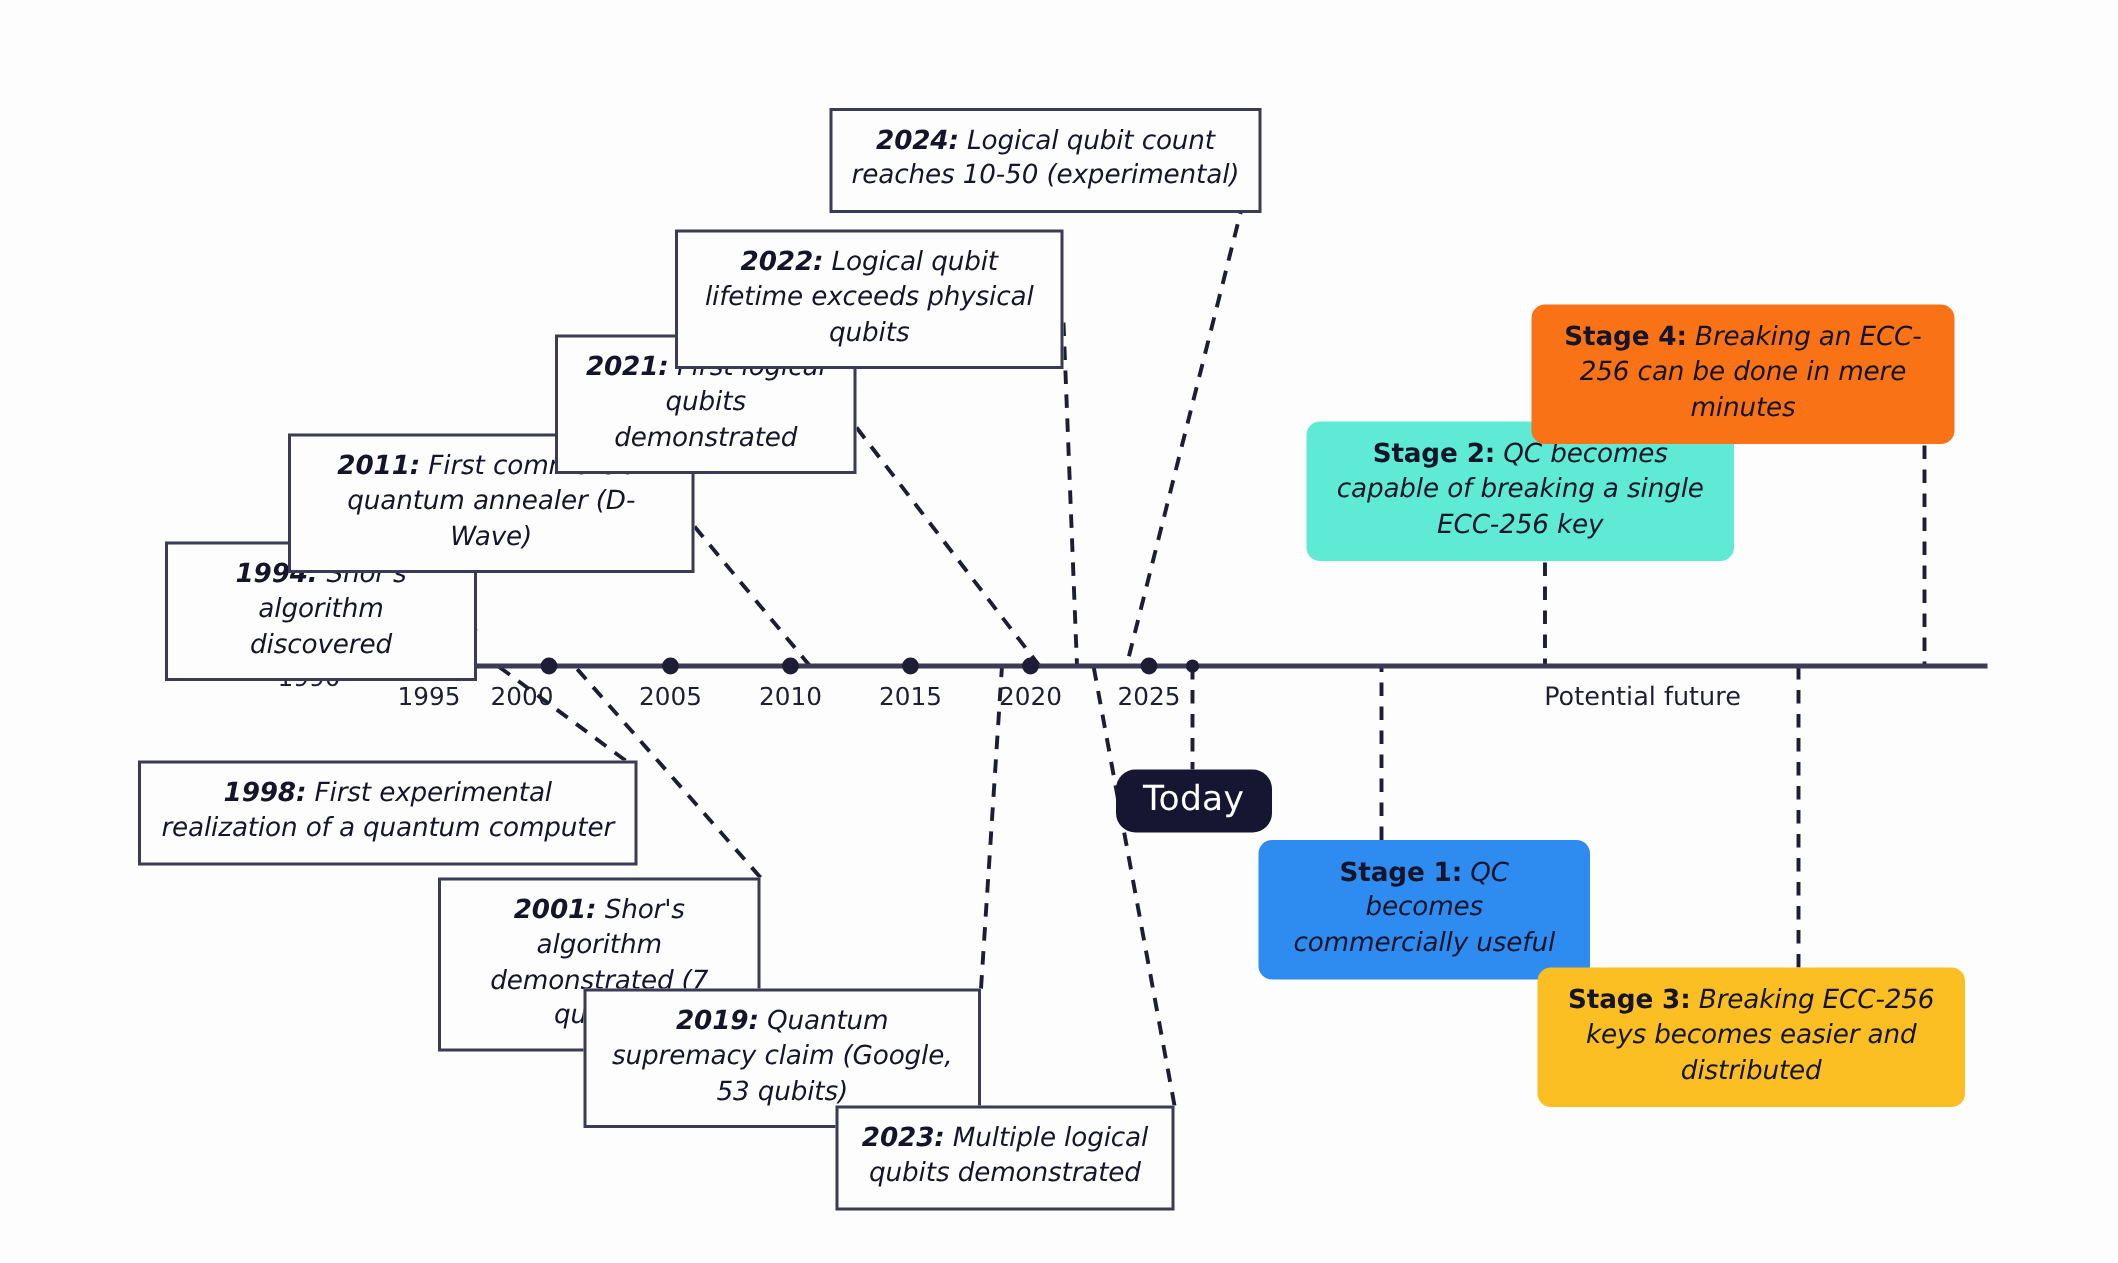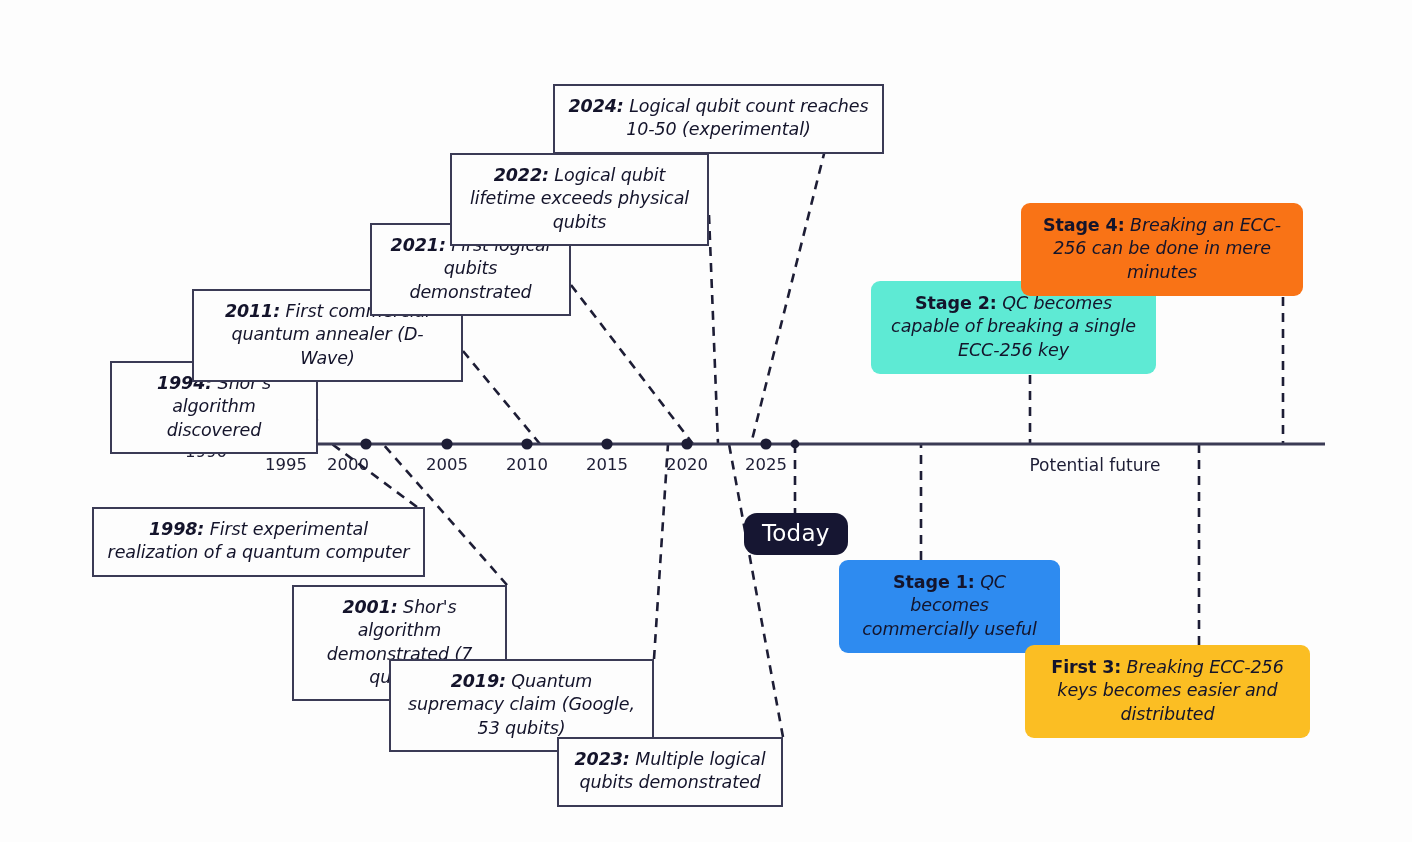--- a/index.html
+++ b/index.html
@@ -154,7 +154,7 @@
       <div class="event-box" style="left: 192px; top: 289px; width: 271px; min-height: 62px;"><span class="yr">2011:</span><span> First commercial quantum annealer (D-Wave)</span></div>
       <div class="event-box" style="left: 370px; top: 223px; width: 201px; min-height: 62px;"><span class="yr">2021:</span><span> First logical qubits demonstrated</span></div>
       <div class="event-box" style="left: 450px; top: 153px; width: 259px; min-height: 62px;"><span class="yr">2022:</span><span> Logical qubit lifetime exceeds physical qubits</span></div>
-      <div class="event-box" style="left: 553px; top: 84px; width: 331px; min-height: 62px;"><span class="yr">2024:</span><span> Logical qubit count reaches 10-50 (experimental)</span></div>
+      <div class="event-box" style="left: 553px; top: 72px; width: 288px; min-height: 62px;"><span class="yr">2024:</span><span> Logical qubit count reaches 10-50 (experimental)</span></div>
       <div class="event-box" style="left: 92px; top: 507px; width: 333px; min-height: 62px;"><span class="yr">1998:</span><span> First experimental realization of a quantum computer</span></div>
       <div class="event-box" style="left: 292px; top: 585px; width: 215px; min-height: 62px;"><span class="yr">2001:</span><span> Shor's algorithm demonstrated (7 qubits)</span></div>
       <div class="event-box" style="left: 389px; top: 659px; width: 265px; min-height: 62px;"><span class="yr">2019:</span><span> Quantum supremacy claim (Google, 53 qubits)</span></div>

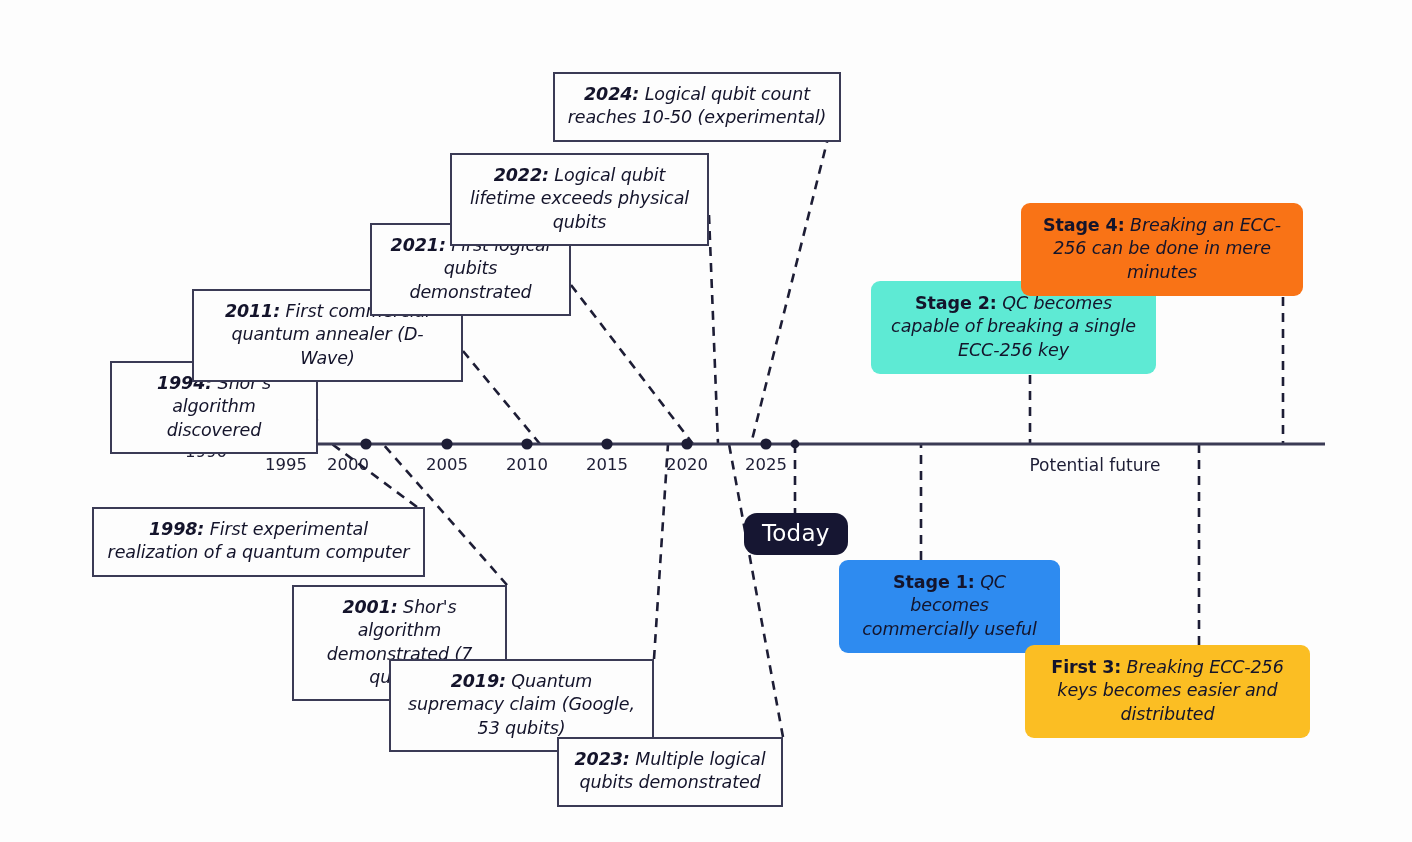--- a/index.html
+++ b/index.html
@@ -164,7 +164,7 @@
   <div id="stage-boxes">
       <div class="stage-box" style="left: 839px; top: 560px; width: 221px; min-height: 62px; background: rgb(46, 139, 240);"><span class="lbl">Stage 1:</span><span> QC becomes commercially useful</span></div>
       <div class="stage-box" style="left: 871px; top: 281px; width: 285px; min-height: 62px; background: #5eead4;"><span class="lbl">Stage 2:</span><span> QC becomes capable of breaking a single ECC-256 key</span></div>
-      <div class="stage-box" style="left: 1025px; top: 645px; width: 285px; min-height: 62px; background: rgb(251, 190, 35);"><span class="lbl">First 3:</span><span> Breaking ECC-256 keys becomes easier and distributed</span></div>
+      <div class="stage-box" style="left: 1025px; top: 645px; width: 285px; min-height: 62px; background: rgb(251, 190, 35);"><span class="lbl">Stage 3:</span><span> Breaking ECC-256 keys becomes easier and distributed</span></div>
       <div class="stage-box" style="left: 1021px; top: 203px; width: 282px; min-height: 62px; background: #f97316;"><span class="lbl">Stage 4:</span><span> Breaking an ECC-256 can be done in mere minutes</span></div>
     </div>
 

